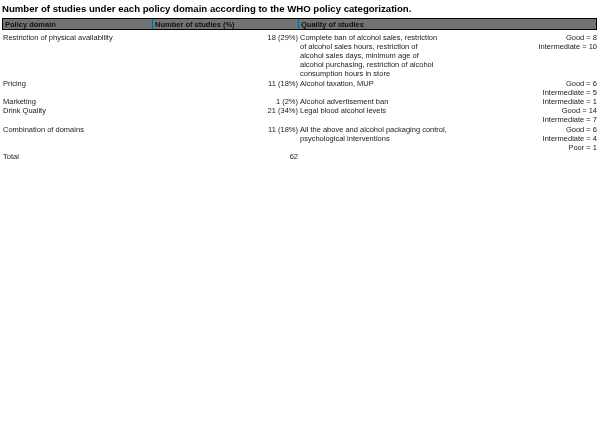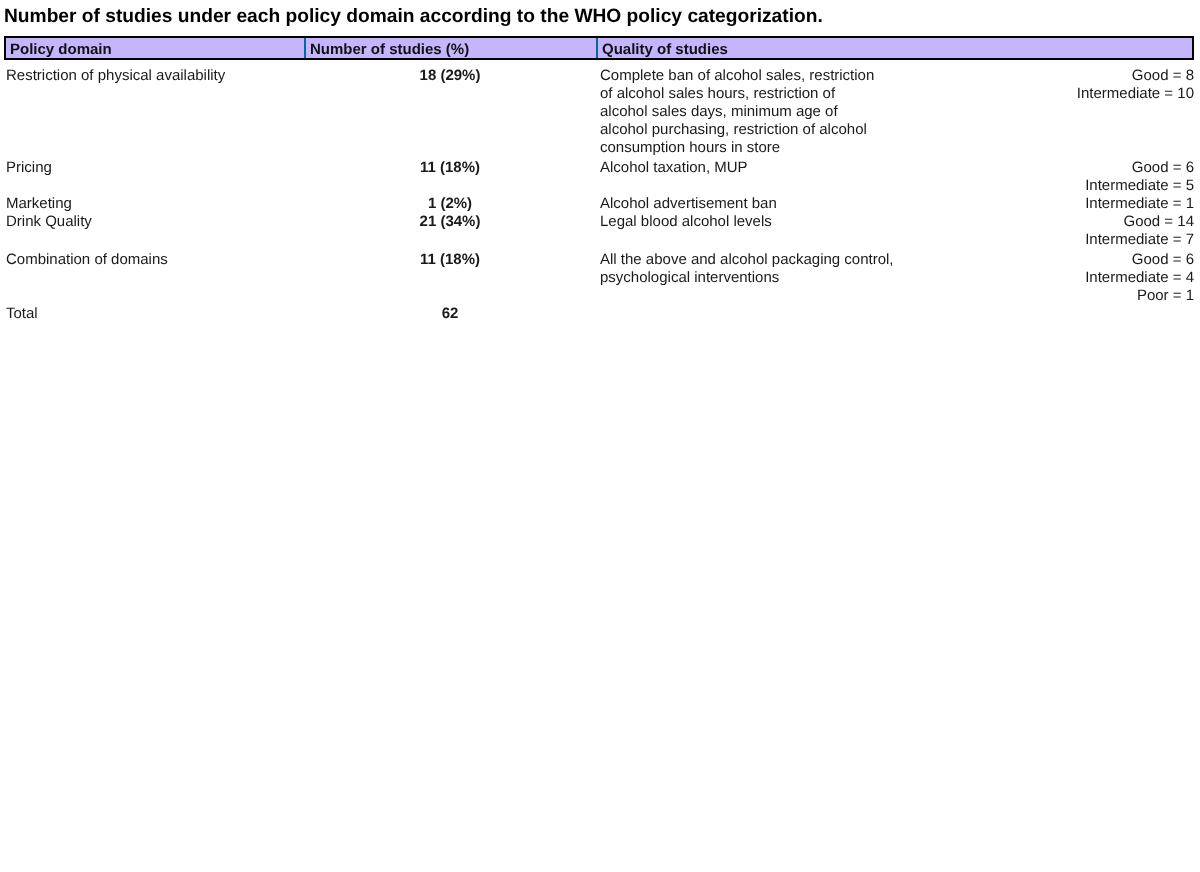--- a/index.html
+++ b/index.html
@@ -27,7 +27,7 @@
     display: grid;
     grid-template-columns: 149px 146px 150px 148px;
     border: 1px solid #000000;
-    background: #c4b5fd;
+    background: #737373;
   }
   .th {
     font-weight: bold;

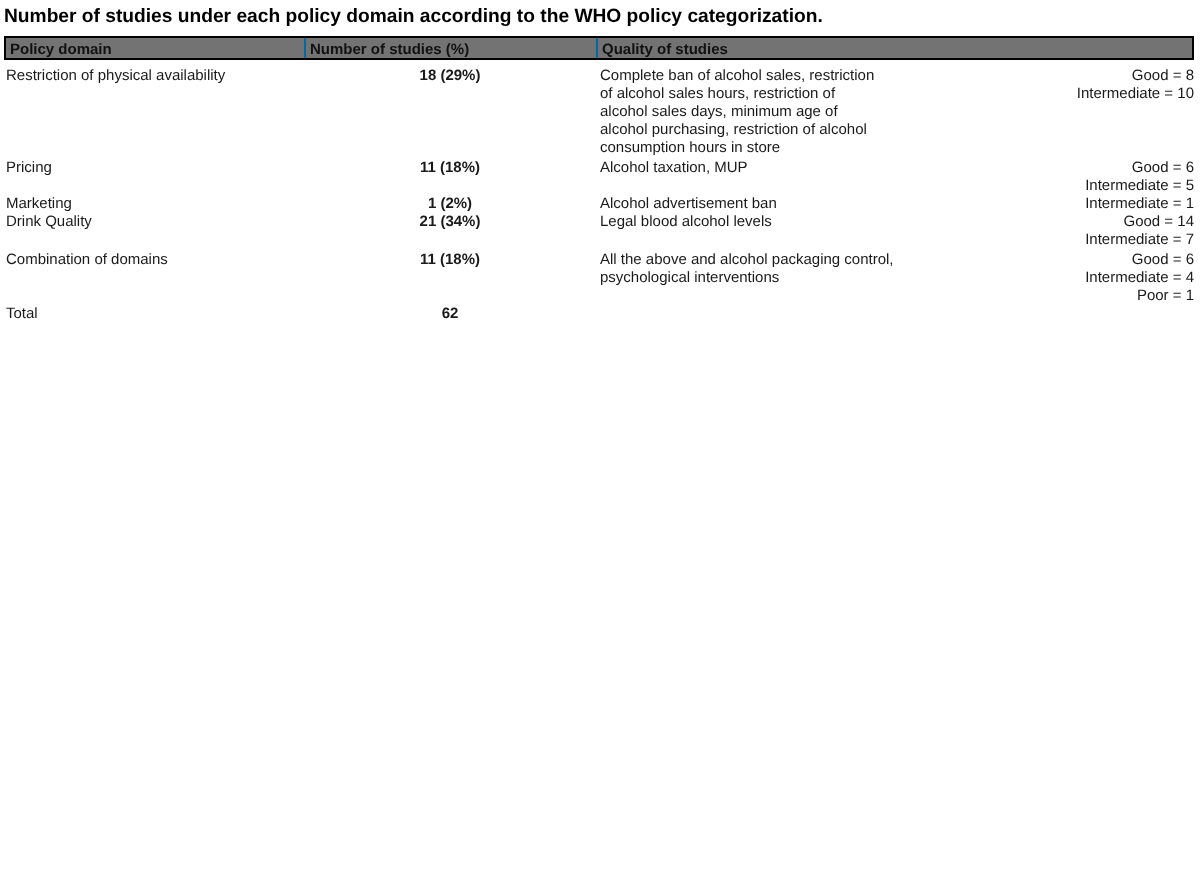--- a/index.html
+++ b/index.html
@@ -51,7 +51,7 @@
     color: #1a1a1a;
   }
   .c1 { text-align: left; padding-left: 1px; }
-  .c2 { text-align: center; font-weight: bold; }
+  .c2 { text-align: right; }
   .c3 { text-align: left; padding-left: 2px; }
   .c4 { text-align: right; }
 </style>

